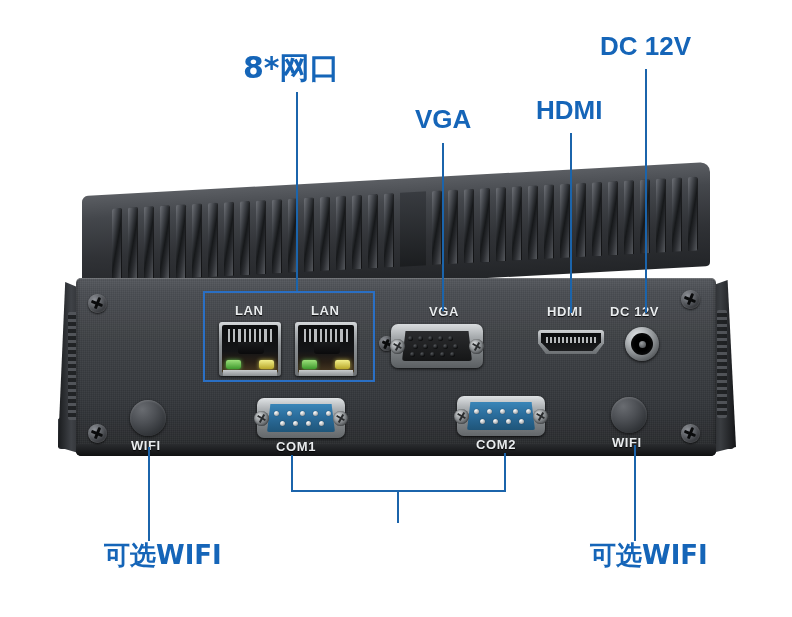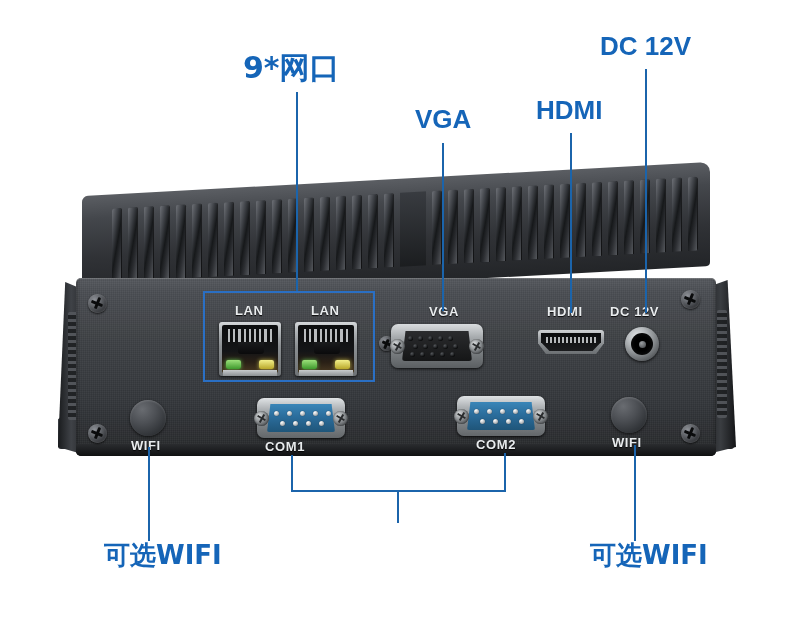--- a/index.html
+++ b/index.html
@@ -349,7 +349,7 @@
   <div class="lead h" style="left:291px;top:490px;width:215px;"></div>
   <div class="lead v" style="left:397px;top:490px;height:33px;"></div>
 
-  <div class="callout cn" style="left:243px;top:48px;font-size:30px;">9*网口</div>
+  <div class="callout cn" style="left:243px;top:48px;font-size:30px;">8*网口</div>
 
   <div class="callout" style="left:415px;top:104px;font-size:26px;">VGA</div>
 

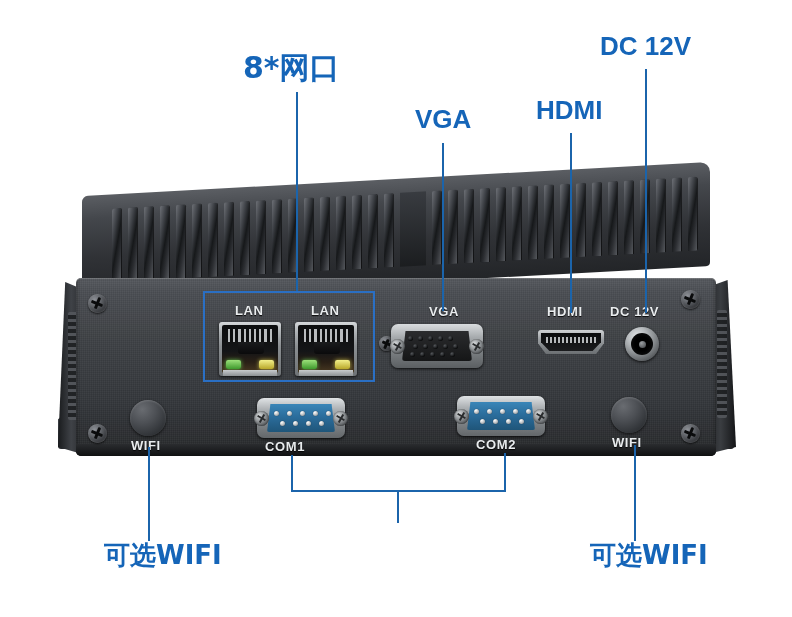--- a/index.html
+++ b/index.html
@@ -306,7 +306,7 @@
       <div class="dsub-screw" style="left:-3px"></div>
       <div class="dsub-screw" style="right:-3px"></div>
     </div>
-    <div class="silk" style="left:207px;top:243px;">COM1</div>
+    <div class="silk" style="left:218px;top:243px;">COM1</div>
 
     <div class="db9" style="left:399px;top:200px;">
       <div class="db9-shell"></div>

